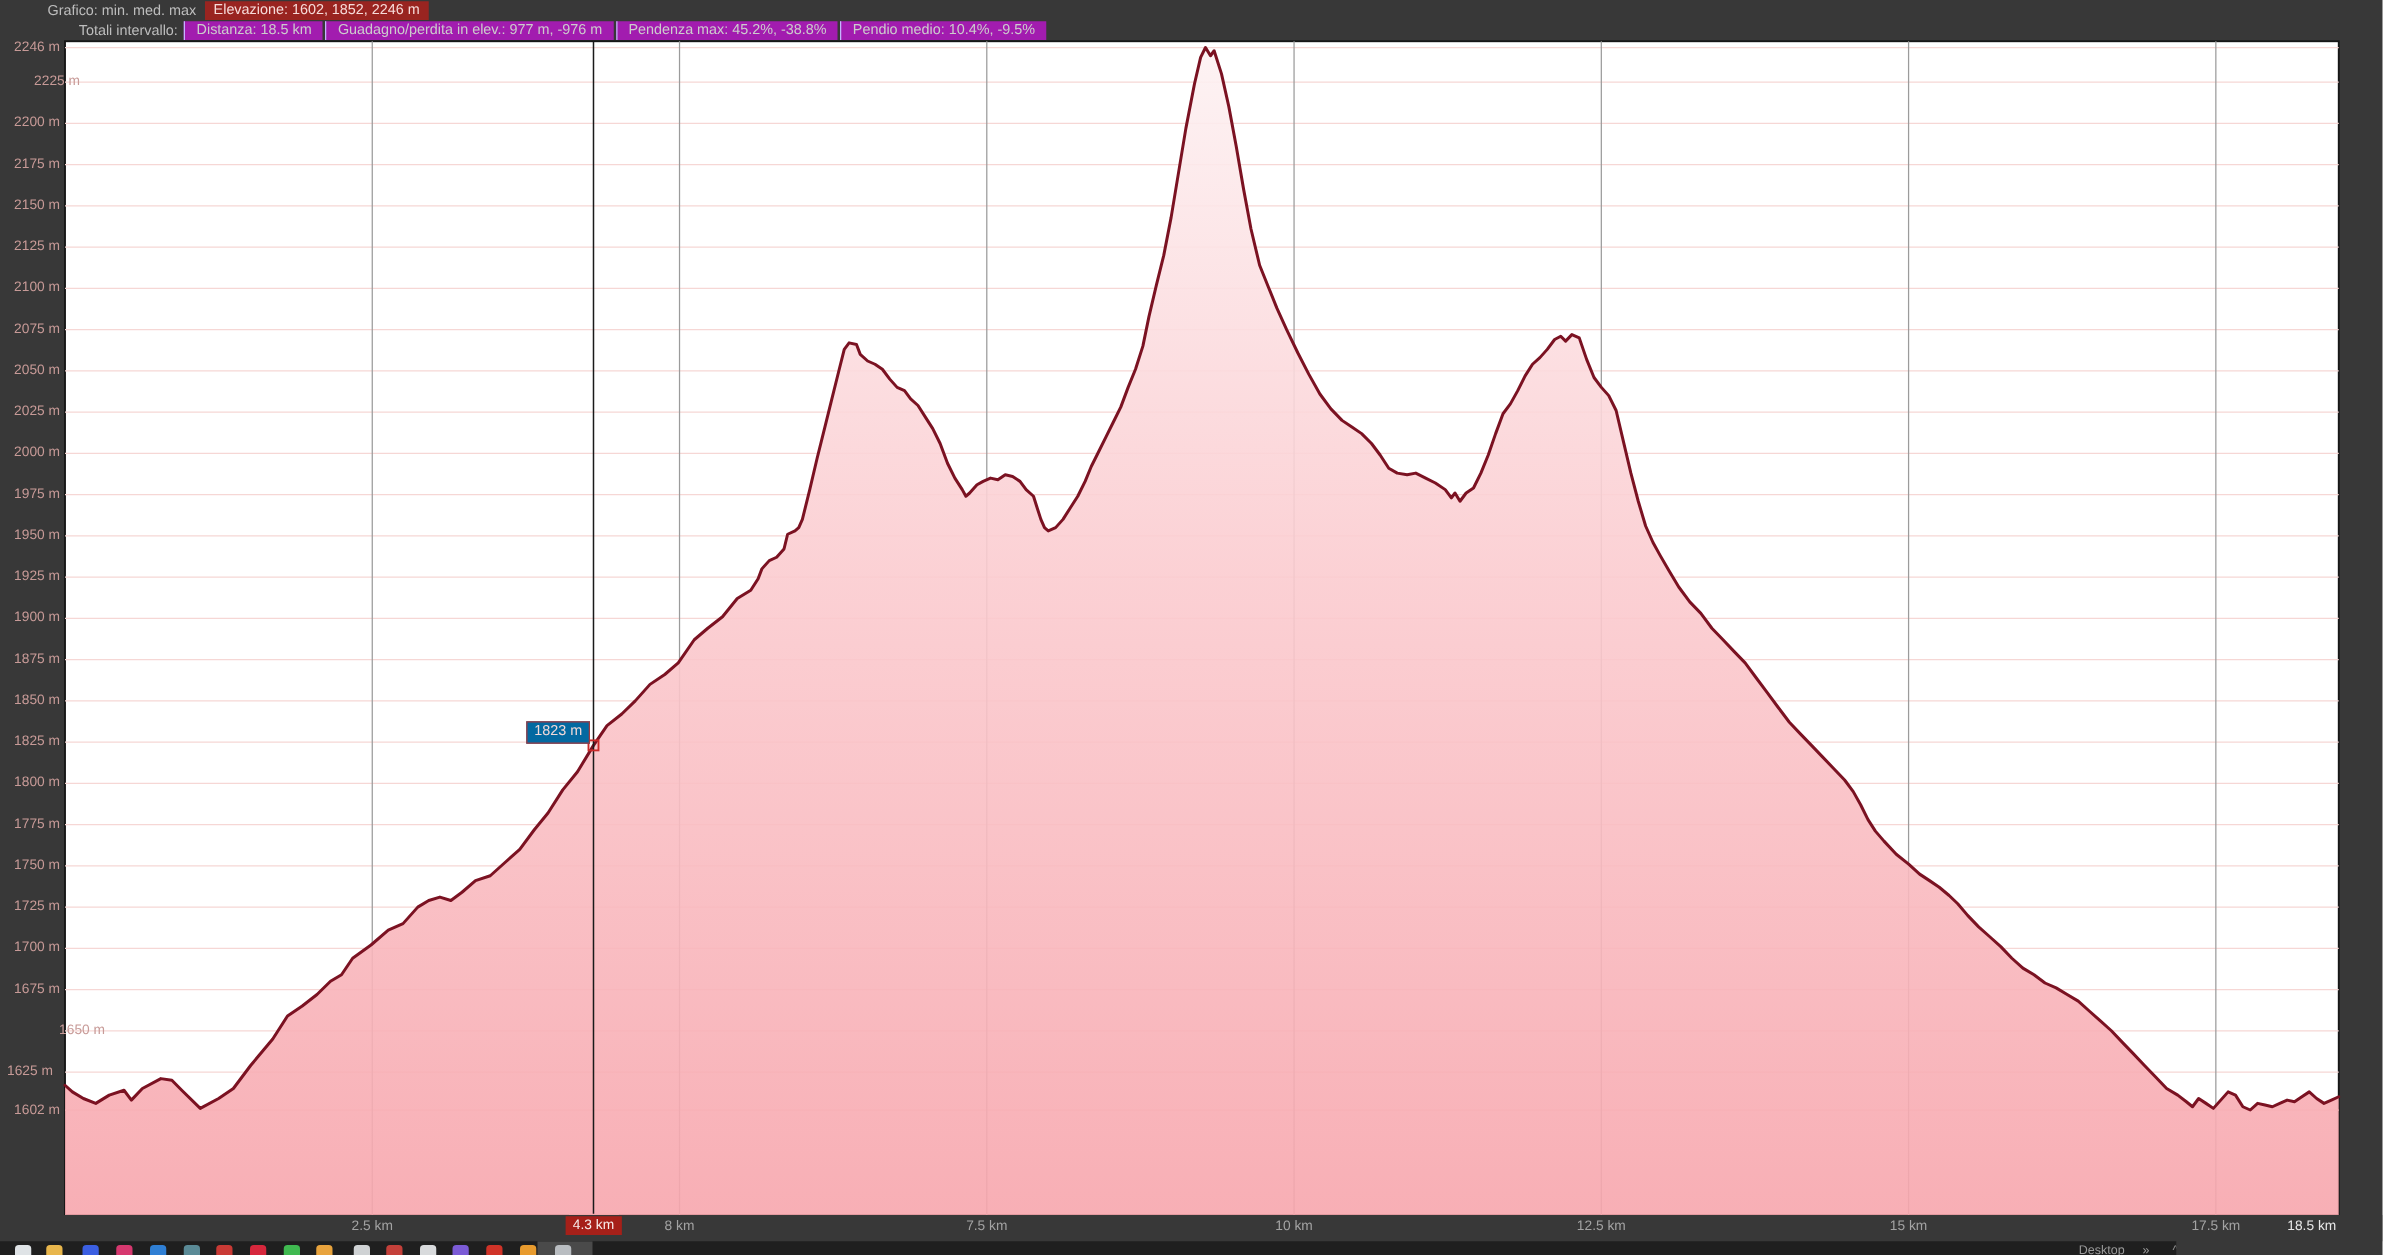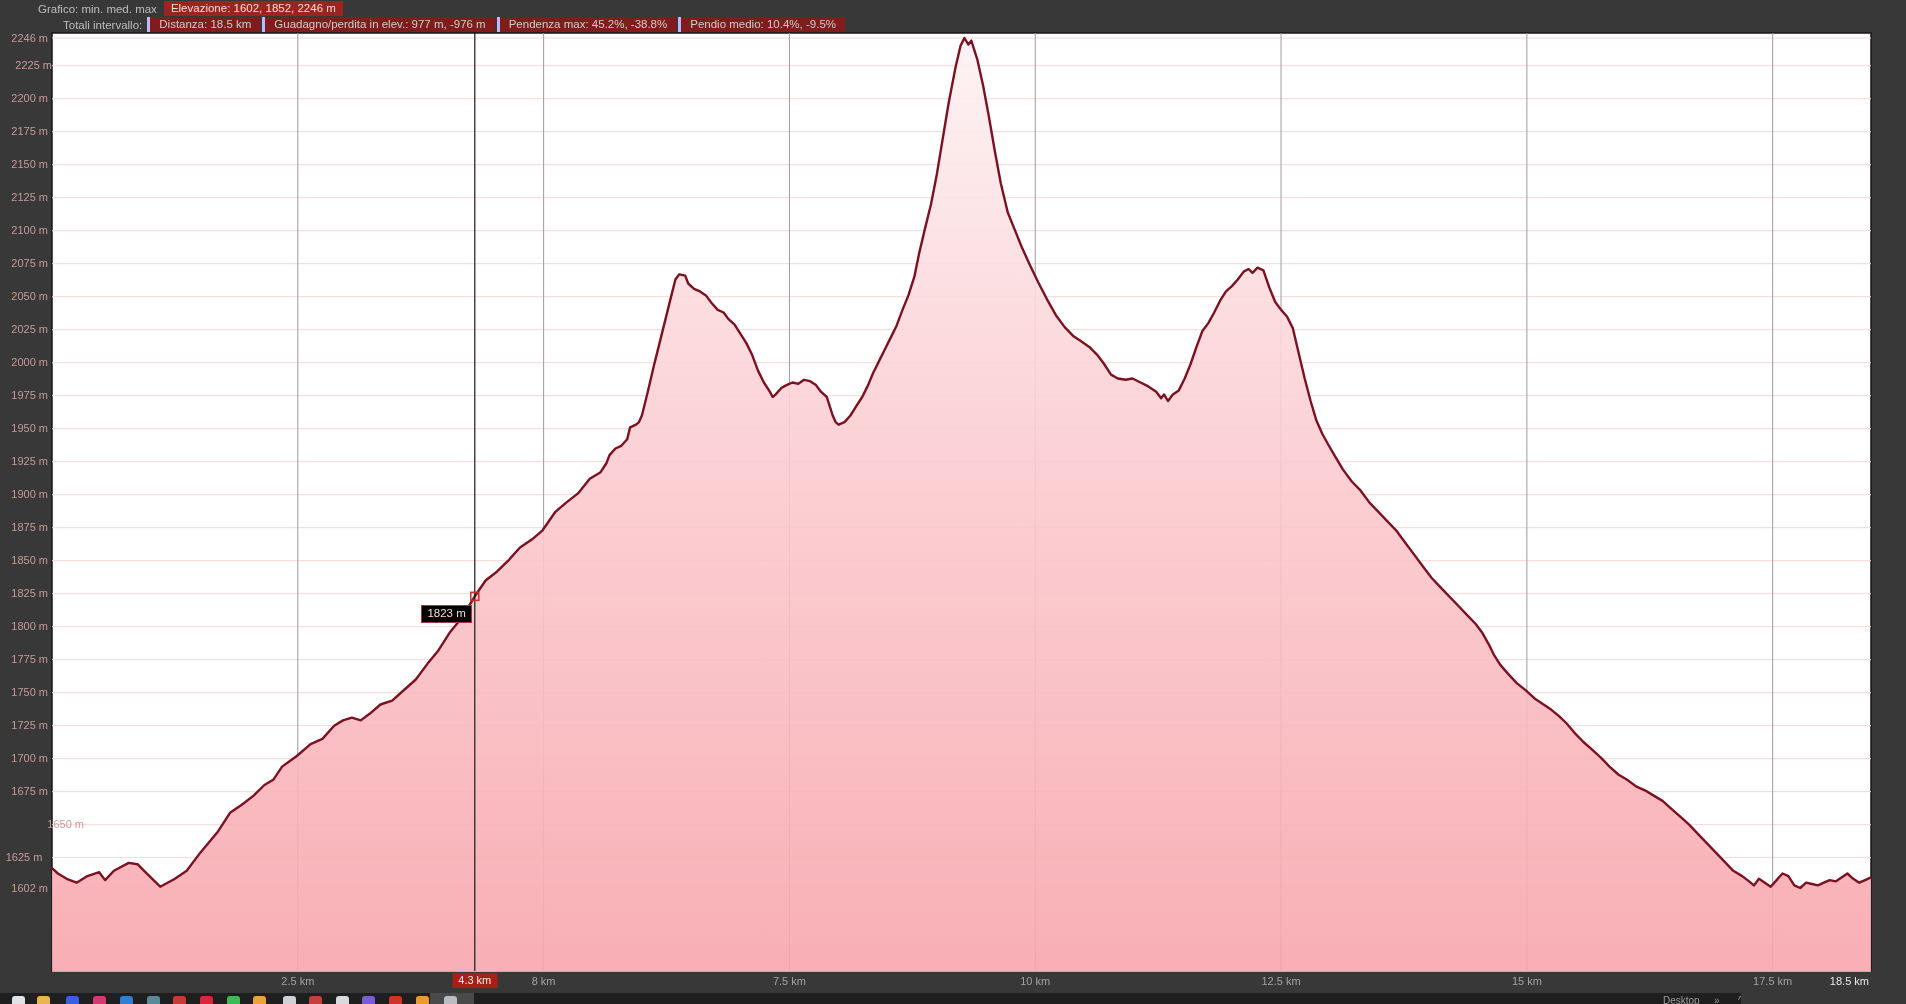--- a/index.html
+++ b/index.html
@@ -17,8 +17,8 @@
   .hgray{color:#bdbdbd;font-size:11.5px;}
   #elev-box{margin-left:7px;background:#992420;color:#f6dbd9;font-size:11.5px;
     padding:1px 7px 2px 7px;}
-  .stat-cell{background:#7f1d1d;color:#cccccc;font-size:11.5px;
-    padding:1px 9px 2px 9px;margin-left:2px;border-left:3px solid #c4b5fd;}
+  .stat-cell{background:#a21caf;color:#cccccc;font-size:11.5px;
+    padding:1px 9px 2px 9px;margin-left:2px;border-left:1px solid #c4b5fd;}
   #totals-label{margin-right:3px;}
   
   #plot-svg{position:absolute;left:0;top:0;}

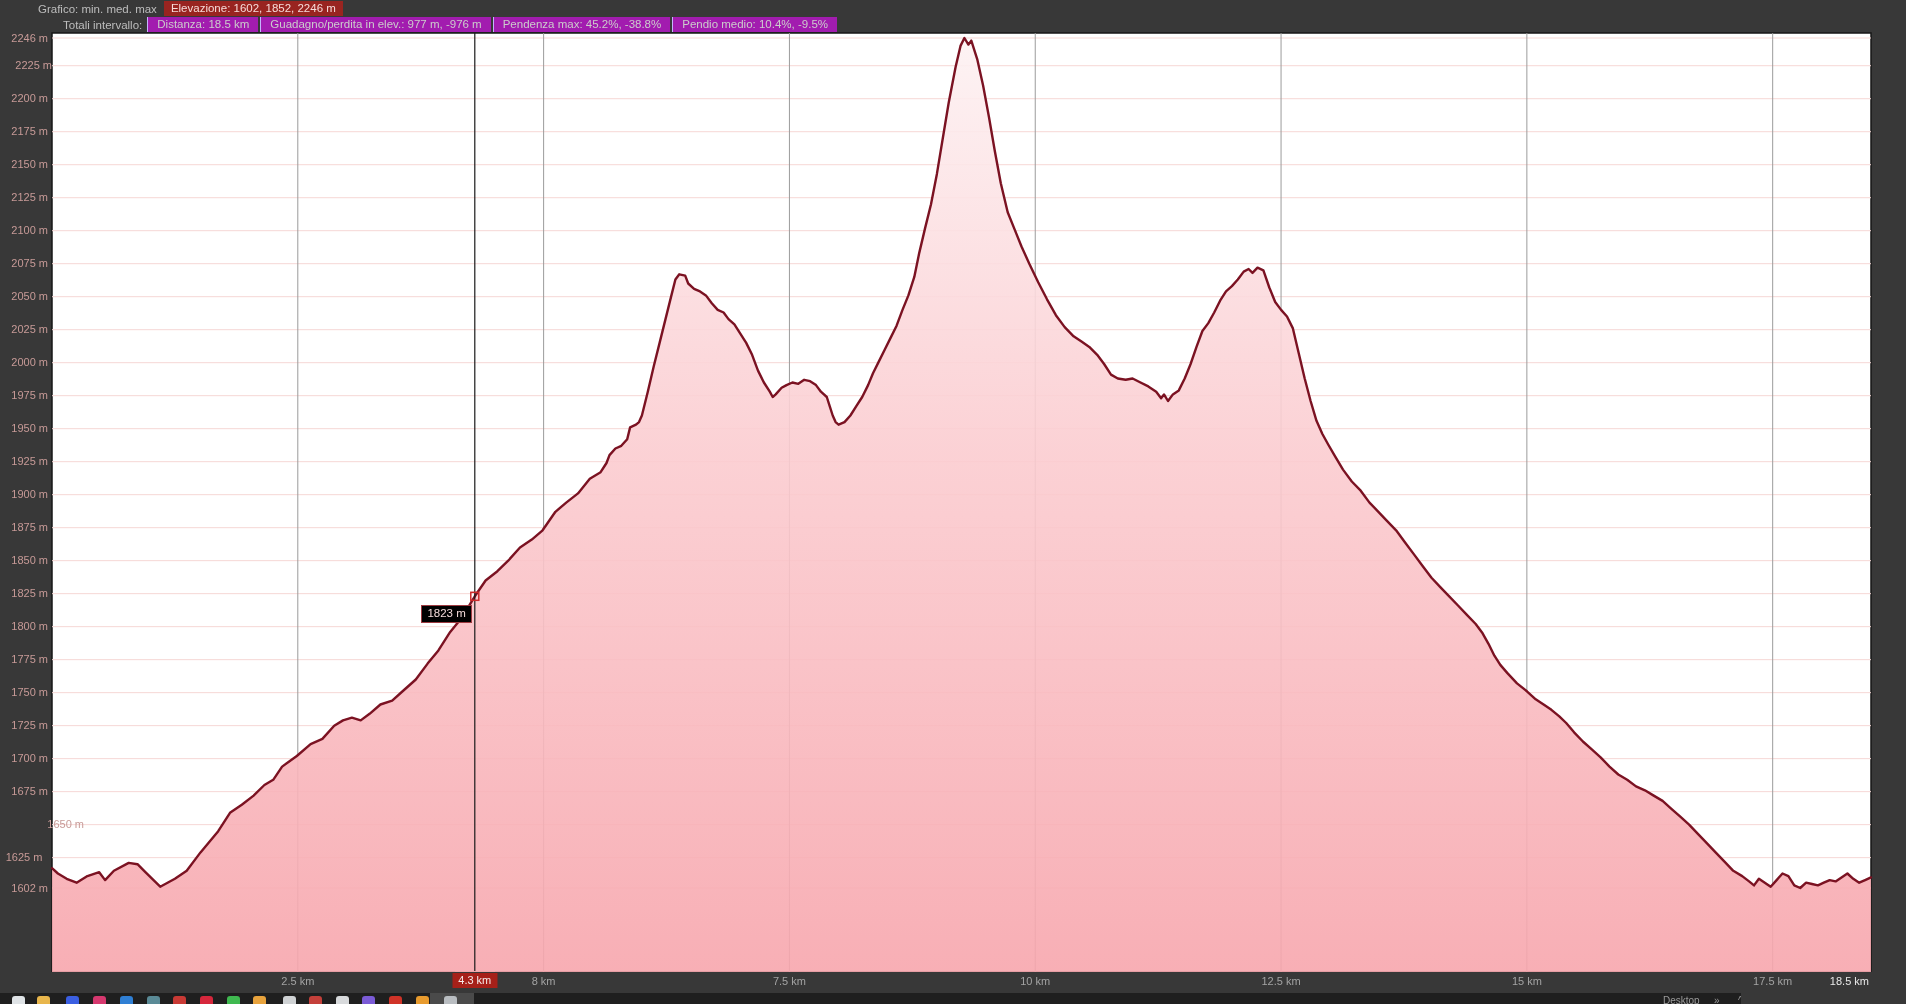--- a/index.html
+++ b/index.html
@@ -111,7 +111,7 @@
 
 <div id="ylabels">
     <div class="ylab" style="left: 0px; top: 31.5px; text-align: right;">2246 m</div>
-    <div class="ylab" style="left: 4px; top: 59.2174px;">2225 m</div>
+    <div class="ylab" style="left: 16px; top: 59.2174px;">2225 m</div>
     <div class="ylab" style="left: 0px; top: 92.2143px;">2200 m</div>
     <div class="ylab" style="left: 0px; top: 125.211px;">2175 m</div>
     <div class="ylab" style="left: 0px; top: 158.208px;">2150 m</div>

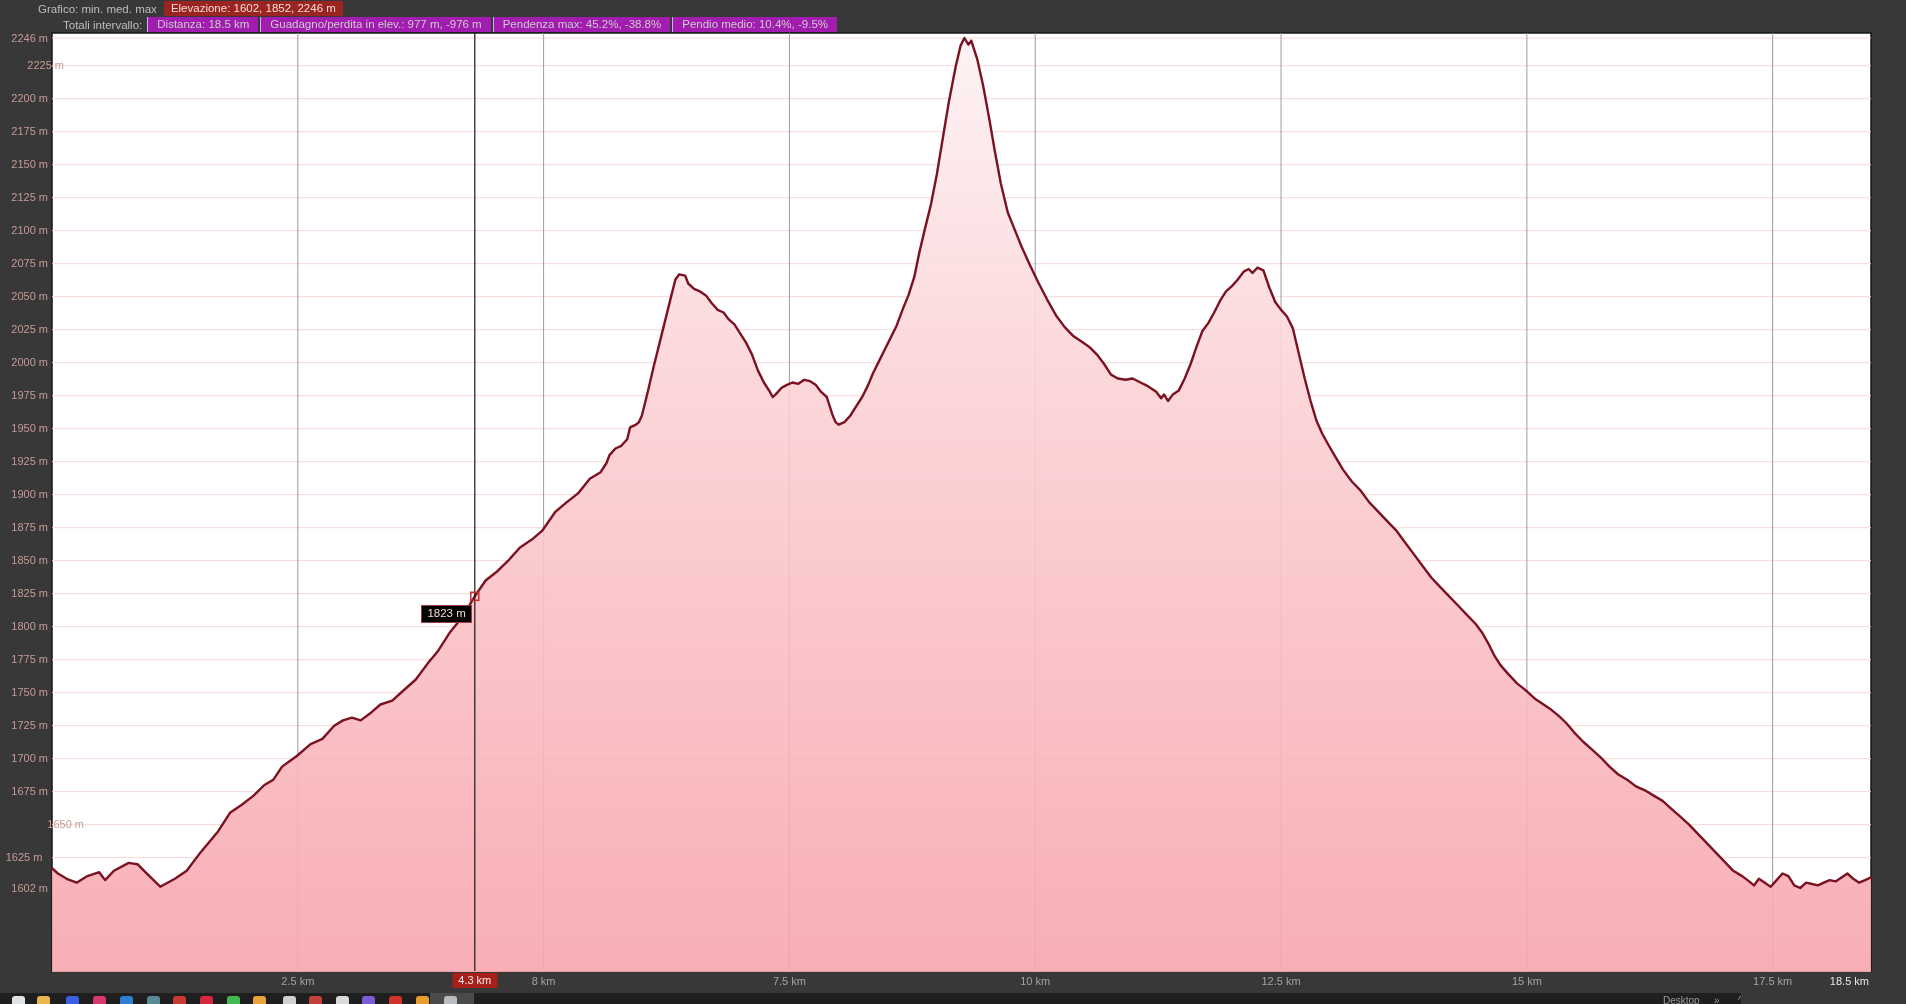--- a/index.html
+++ b/index.html
@@ -32,8 +32,8 @@
   #cursor-km-box{position:absolute;top:1px;transform:translateX(-50%);
     background:#a62019;color:#f7eceb;font-size:11px;padding:1px 6px 2px 6px;}
   
-  #cursor-tooltip{position:absolute;background:#000000;border:1px solid #9e3a40;
-    color:#f2d9d8;font-size:11.5px;padding:0 5px 1px 5px;height:15px;line-height:15px;margin-top:28px;}
+  #cursor-tooltip{position:absolute;background:#0369a1;border:1px solid #9e3a40;
+    color:#f2d9d8;font-size:11.5px;padding:0 5px 1px 5px;height:15px;line-height:15px;}
   #cursor-grade{position:absolute;transform:translateX(-50%);
     background:#f3a6aa;color:#70121c;font-size:10.5px;padding:0 5px 1px 5px;height:14px;line-height:14px;margin-top:17px;}
   

